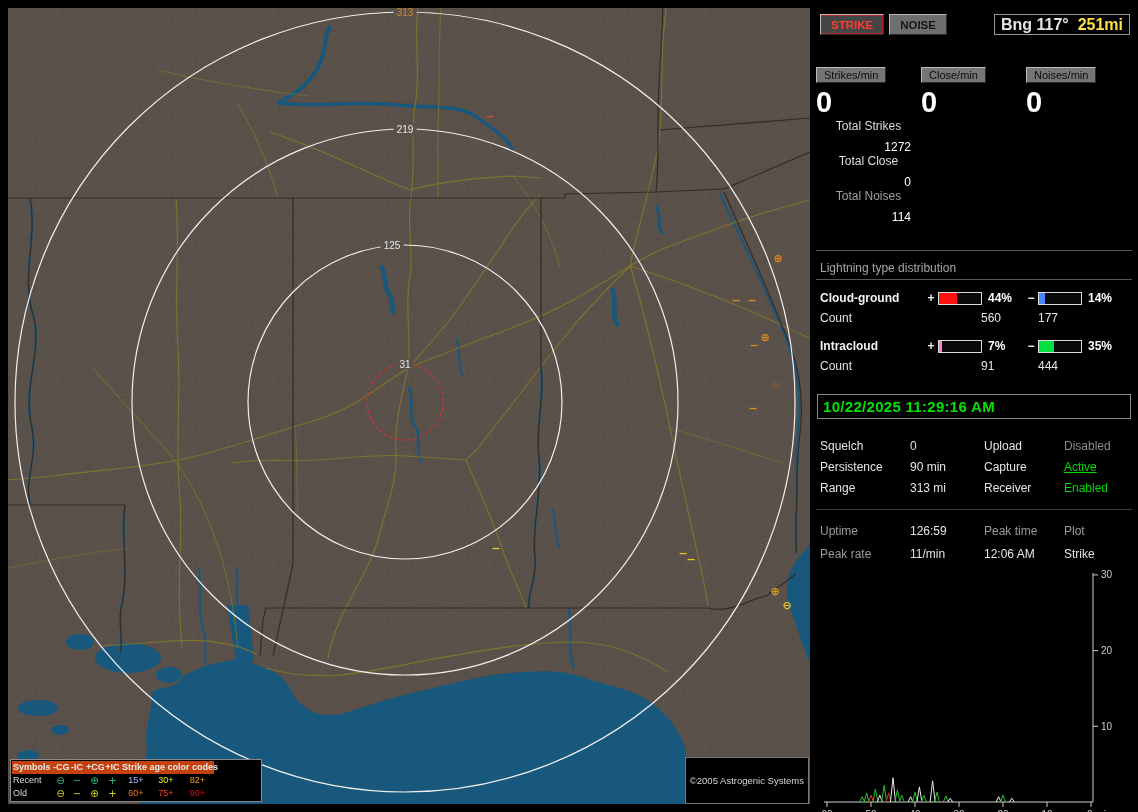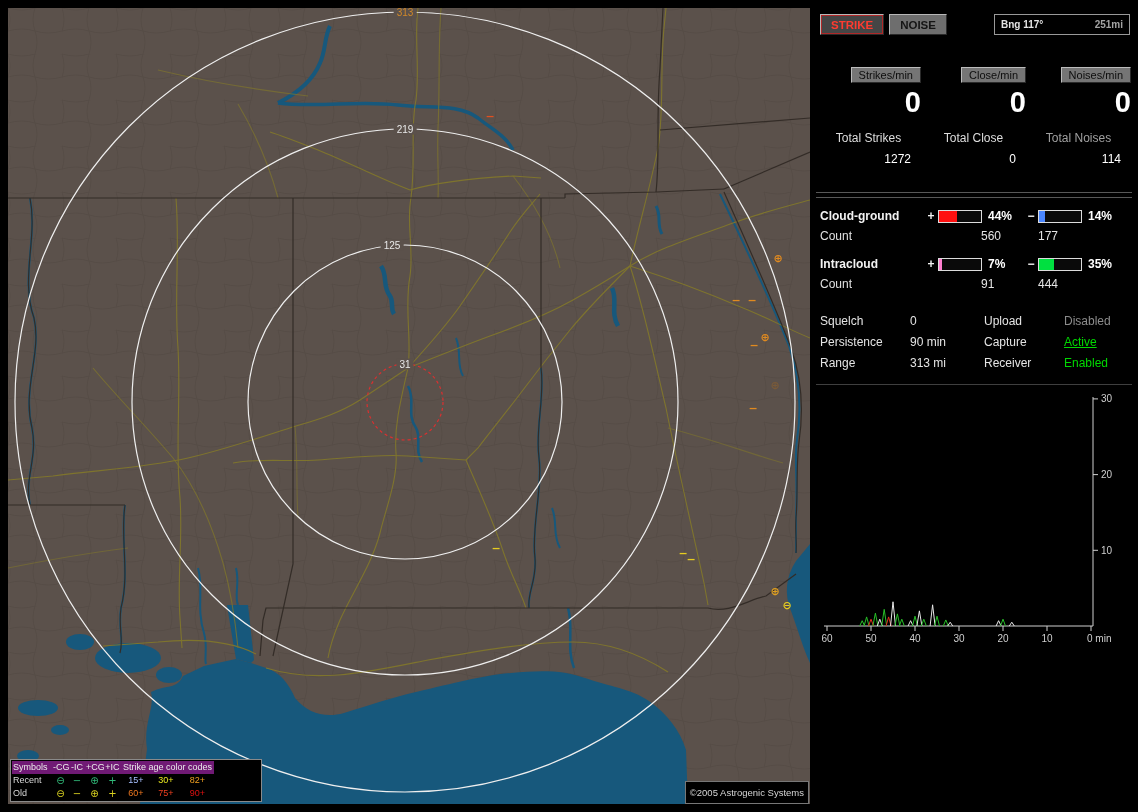--- a/index.html
+++ b/index.html
@@ -32,7 +32,7 @@
   .strike-btn{background:#454545;color:#ff3b30;box-shadow:inset 0 0 0 1px #b02828;}
   .noise-btn{color:#151515;}
   .bng-box{margin-left:auto;display:flex;justify-content:space-between;align-items:center;width:136px;height:21px;
-    background:#000;border:1px solid #999;padding:0 6px;font-weight:bold;font-size:10px;box-sizing:border-box;}
+    background:#000;border:1px solid #999;padding:0 6px;font-weight:bold;font-size:16px;box-sizing:border-box;}
   .bng-range{color:#a3a3a3;}
   .counters{display:flex;margin-top:32px;}
   .counter-col{width:105px;display:flex;flex-direction:column;align-items:flex-end;}

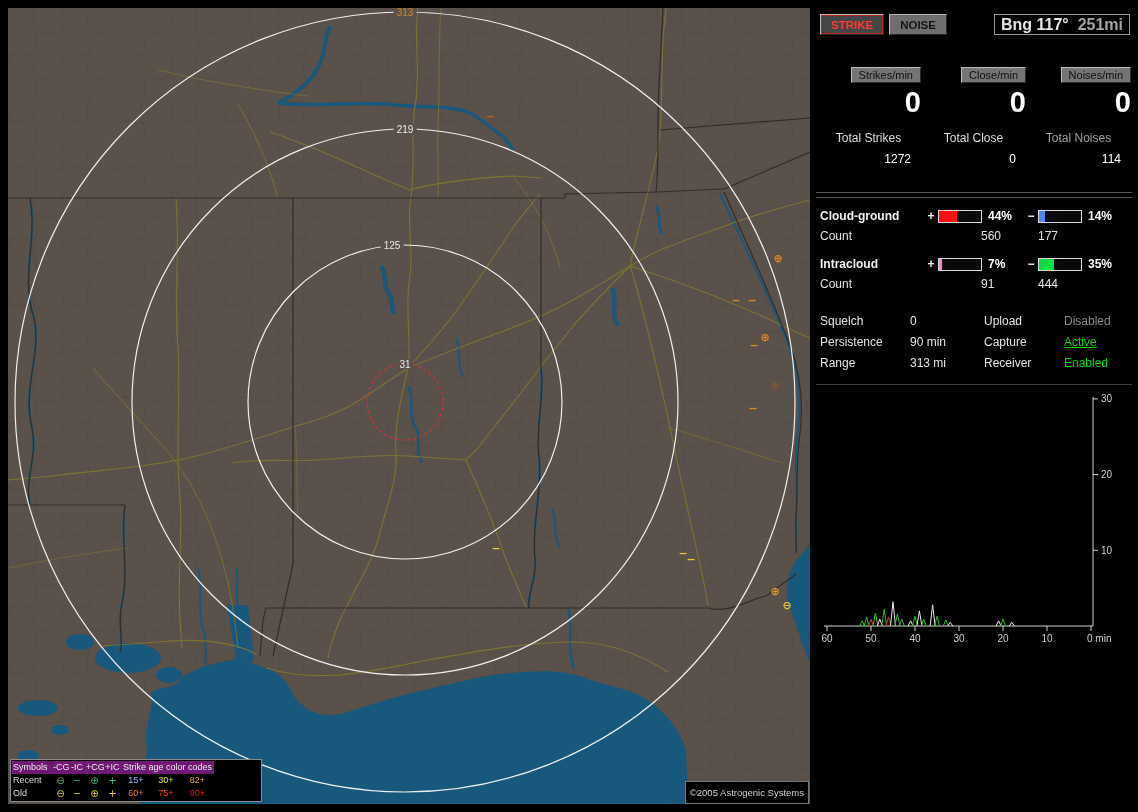--- a/index.html
+++ b/index.html
@@ -33,7 +33,7 @@
   .noise-btn{color:#151515;}
   .bng-box{margin-left:auto;display:flex;justify-content:space-between;align-items:center;width:136px;height:21px;
     background:#000;border:1px solid #999;padding:0 6px;font-weight:bold;font-size:16px;box-sizing:border-box;}
-  .bng-range{color:#a3a3a3;}
+  .bng-range{color:#fde047;}
   .counters{display:flex;margin-top:32px;}
   .counter-col{width:105px;display:flex;flex-direction:column;align-items:flex-end;}
   .chip{background:#757575;color:#0d0d0d;font-size:11px;border:1px solid;border-color:#bcbcbc #2a2a2a #2a2a2a #bcbcbc;

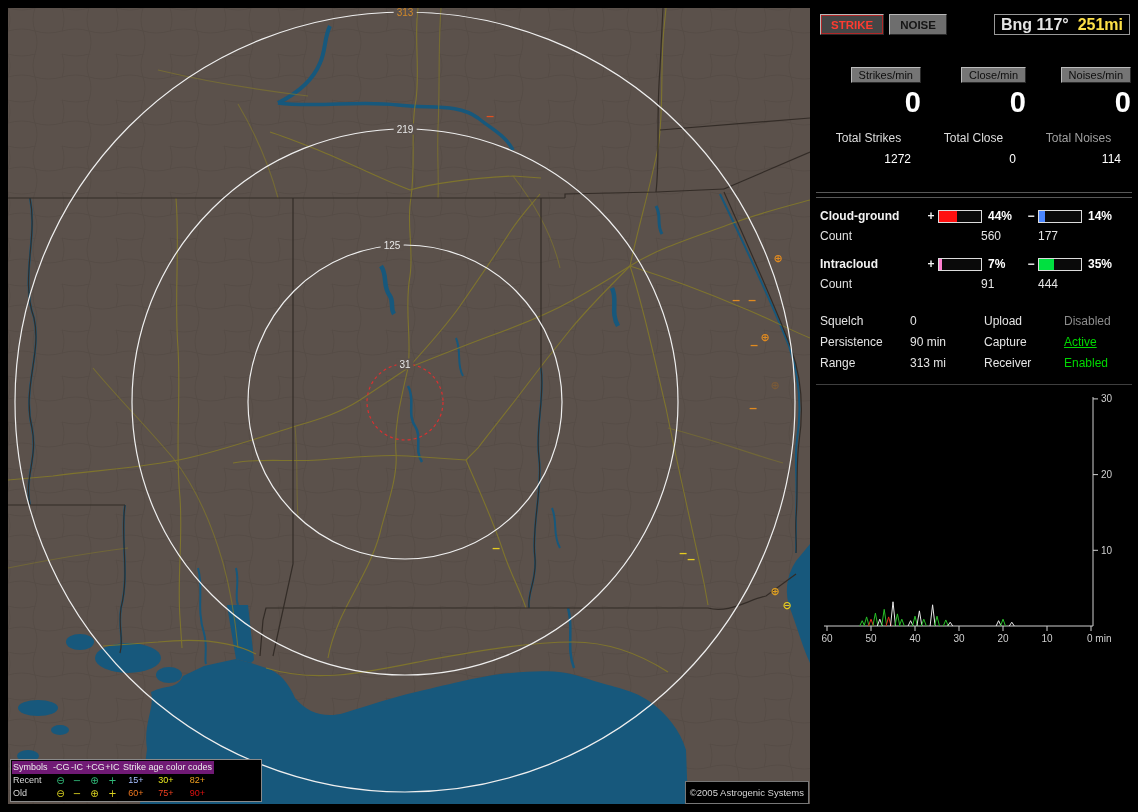--- a/index.html
+++ b/index.html
@@ -35,7 +35,7 @@
     background:#000;border:1px solid #999;padding:0 6px;font-weight:bold;font-size:16px;box-sizing:border-box;}
   .bng-range{color:#fde047;}
   .counters{display:flex;margin-top:32px;}
-  .counter-col{width:105px;display:flex;flex-direction:column;align-items:flex-end;}
+  .counter-col{width:105px;display:flex;flex-direction:column;align-items:flex-start;}
   .chip{background:#757575;color:#0d0d0d;font-size:11px;border:1px solid;border-color:#bcbcbc #2a2a2a #2a2a2a #bcbcbc;
     padding:1px 7px;white-space:nowrap;}
   .big-zero{font-size:29px;font-weight:bold;color:#fff;line-height:34px;margin-top:2px;}

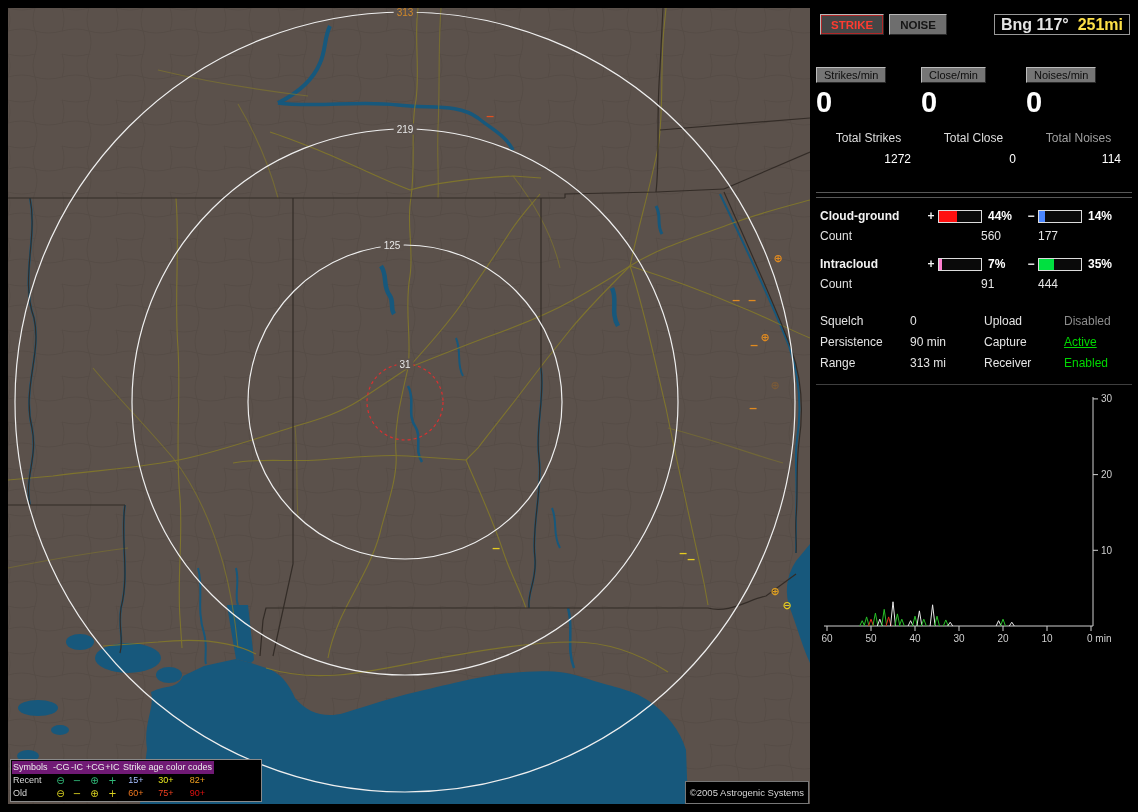--- a/index.html
+++ b/index.html
@@ -39,7 +39,7 @@
   .chip{background:#757575;color:#0d0d0d;font-size:11px;border:1px solid;border-color:#bcbcbc #2a2a2a #2a2a2a #bcbcbc;
     padding:1px 7px;white-space:nowrap;}
   .big-zero{font-size:29px;font-weight:bold;color:#fff;line-height:34px;margin-top:2px;}
-  .totals{display:flex;margin-top:12px;}
+  .totals{display:flex;flex-direction:column;}
   .total-col{width:105px;}
   .total-label{text-align:center;color:#dedede;}
   .total-label.dim-label{color:#a0a0a0;}

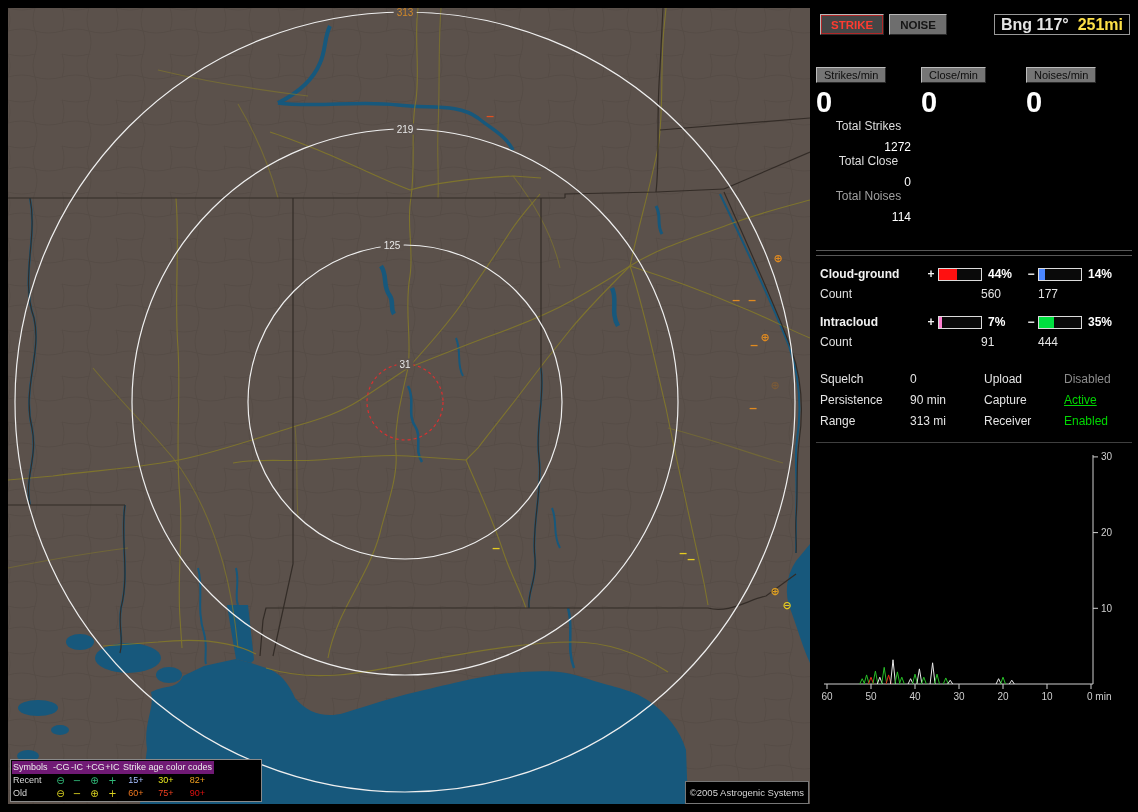--- a/index.html
+++ b/index.html
@@ -259,6 +259,7 @@
     </div>
 
     <hr class="hrline hr1">
+    <div class="dist-heading">Lightning type distribution</div>
     <hr class="hrline hr2">
 
     <div class="dist-grid">

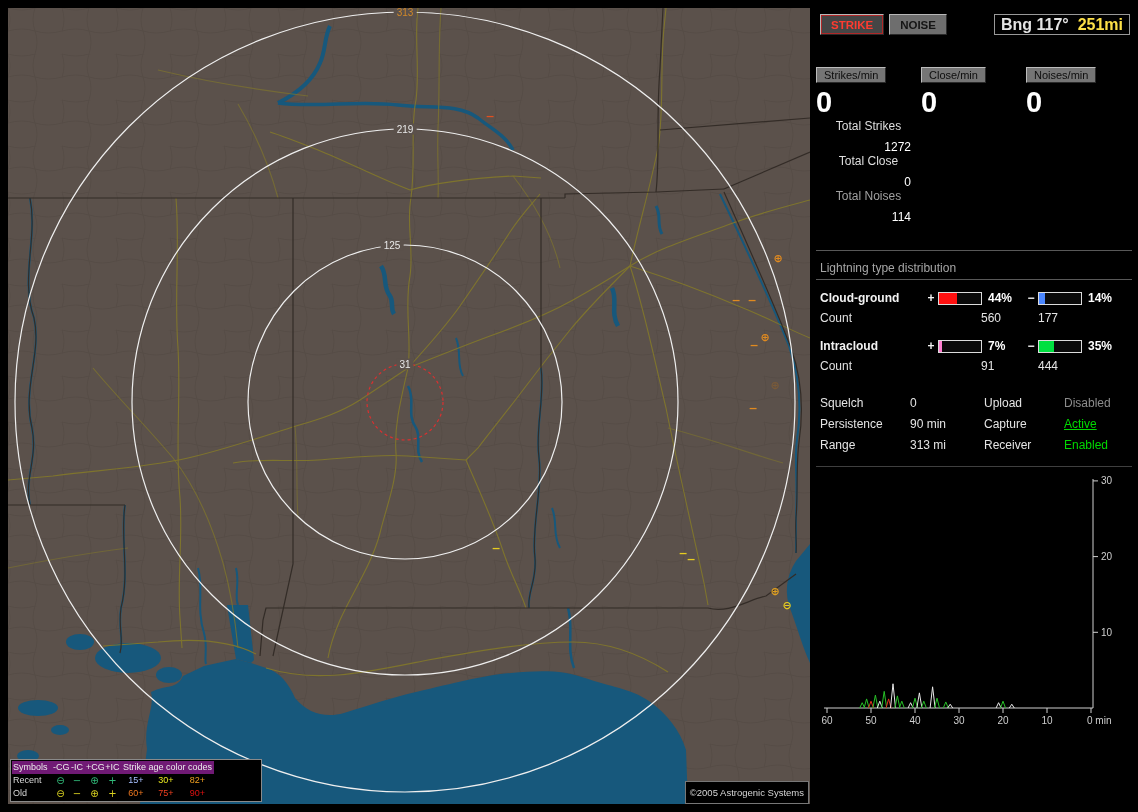--- a/index.html
+++ b/index.html
@@ -306,6 +306,7 @@
       <div class="gc6">444</div>
     </div>
 
+    <div class="date-box">10/22/2025 11:29:16 AM</div>
 
     <div class="settings-grid">
       <div>Squelch</div>

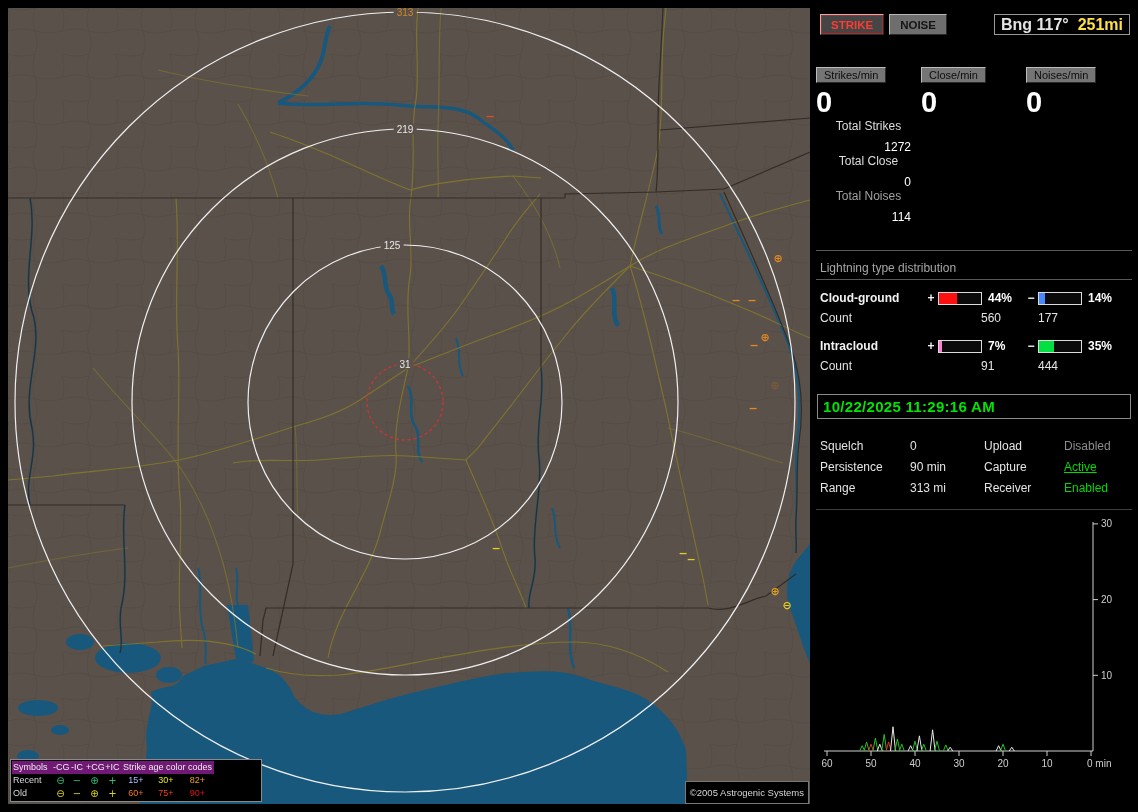--- a/index.html
+++ b/index.html
@@ -327,6 +327,17 @@
 
     <div class="sep"></div>
 
+    <div class="status-grid">
+      <div class="dim">Uptime</div>
+      <div>126:59</div>
+      <div class="dim">Peak time</div>
+      <div class="dim">Plot</div>
+
+      <div class="dim">Peak rate</div>
+      <div>11/min</div>
+      <div>12:06 AM</div>
+      <div>Strike</div>
+    </div>
 
 
     <svg id="trend" width="316" height="258">

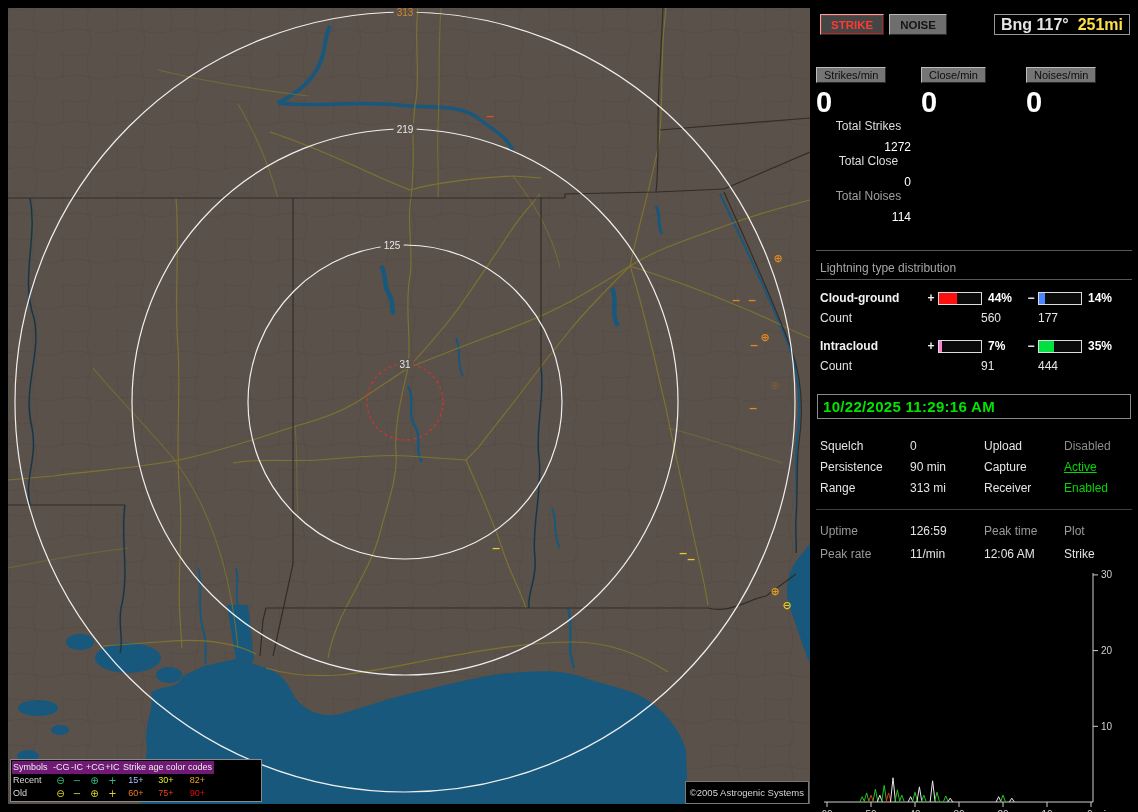--- a/index.html
+++ b/index.html
@@ -17,7 +17,7 @@
   .legend{position:absolute;left:2px;bottom:2px;width:248px;background:#000;border:1px solid #8a8a8a;padding:1px;}
   .legend-grid{display:grid;grid-template-columns:40px 17px 16px 19px 17px 30px 30px 33px;}
   .lg-cell{font-size:9px;line-height:13px;padding:0 1px;white-space:nowrap;color:#d8d8d8;}
-  .lg-head{background:#701a75;color:#ececec;}
+  .lg-head{background:#c2410c;color:#ececec;font-weight:bold;}
   .lg-span3{grid-column:span 3;}
   .lg-center{text-align:center;}
   .lg-sym{font-size:10px;font-family:"DejaVu Sans",sans-serif;}

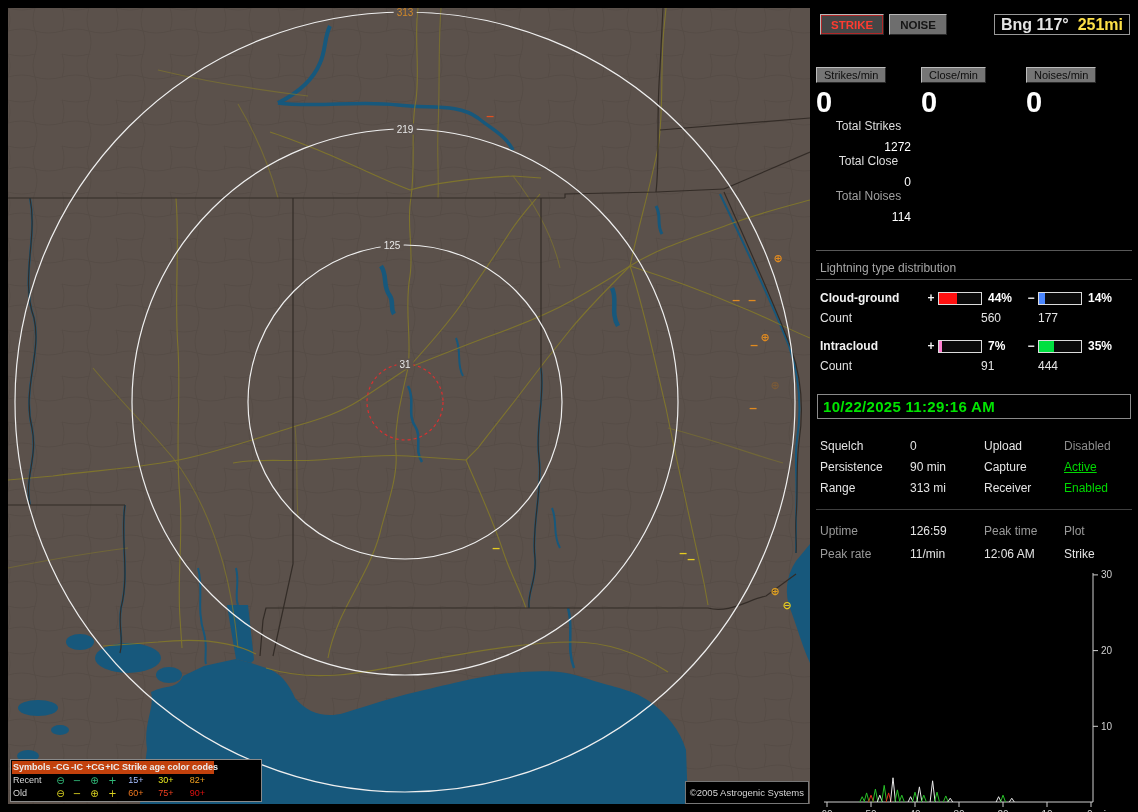--- a/index.html
+++ b/index.html
@@ -22,7 +22,7 @@
   .lg-center{text-align:center;}
   .lg-sym{font-size:10px;font-family:"DejaVu Sans",sans-serif;}
   .copyright{position:absolute;right:1px;bottom:0;background:#000;border:1px solid #777;color:#d6d6d6;
-    font-size:9.5px;padding:4px 4px;line-height:13px;}
+    font-size:9.5px;padding:16px 4px;line-height:13px;}
 
   
   .panel{position:absolute;left:816px;top:8px;width:316px;height:796px;color:#e4e4e4;font-size:12px;}

